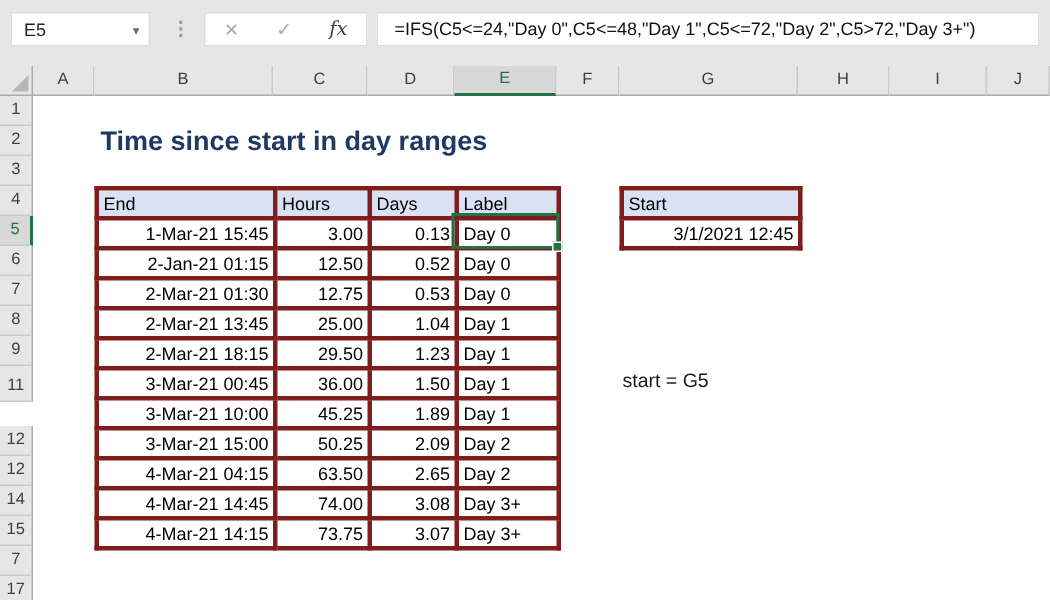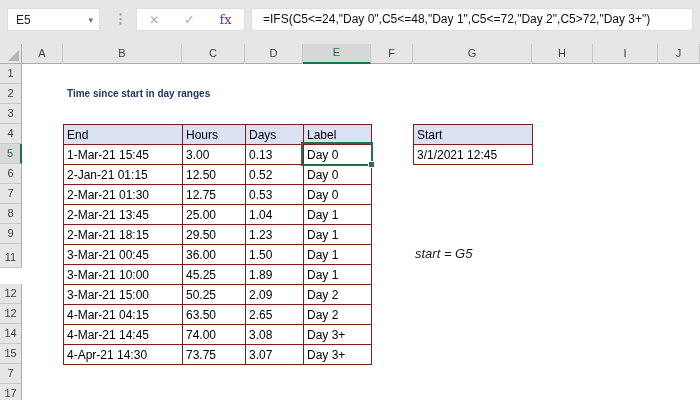--- a/index.html
+++ b/index.html
@@ -32,7 +32,7 @@
   }
   .btn-cancel { color:#ABABAB; font-size:12px; }
   .btn-enter  { color:#ABABAB; font-size:13px; }
-  .btn-fx     { font-family:"DejaVu Serif", serif; color:#6d28d9; font-size:13px; }
+  .btn-fx     { font-family:"DejaVu Serif", serif; font-style:italic; color:#404040; font-size:13px; }
   .formula-box {
     position:absolute; left:251px; top:8px; width:442px; height:23px;
     background:#fff; border:1px solid #DEDEDE;

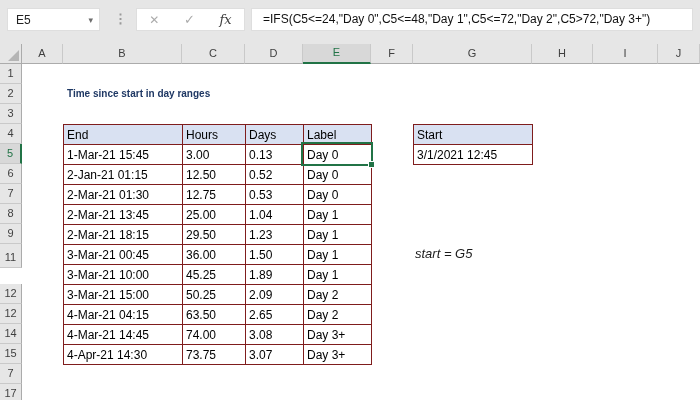--- a/index.html
+++ b/index.html
@@ -67,7 +67,7 @@
   
   .sheet-title {
     position:absolute; left:67px; top:84px; height:20px; line-height:20px;
-    font-weight:bold; font-size:10px; color:#1F3864; white-space:nowrap;
+    font-weight:bold; font-size:18px; color:#1F3864; white-space:nowrap;
   }
   table.grid { border-collapse:collapse; table-layout:fixed; }
   table.grid td {

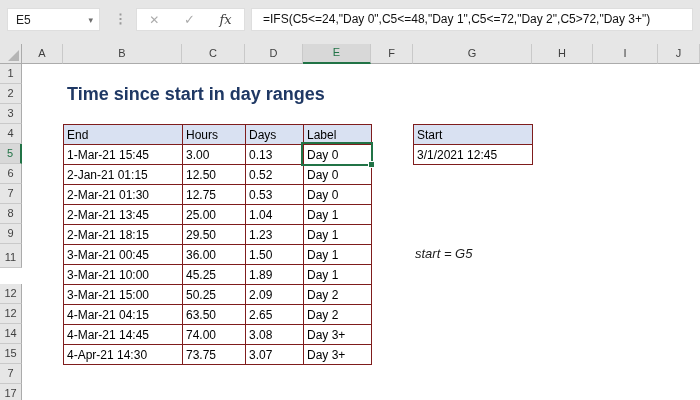--- a/index.html
+++ b/index.html
@@ -71,7 +71,7 @@
   }
   table.grid { border-collapse:collapse; table-layout:fixed; }
   table.grid td {
-    border:1px solid #7f1d1d; height:20px; font-size:12px; color:#000;
+    border:3px solid #7f1d1d; height:20px; font-size:12px; color:#000;
     padding:0 3px; overflow:hidden; white-space:nowrap;
   }
   .main-table { position:absolute; left:63px; top:124px; }

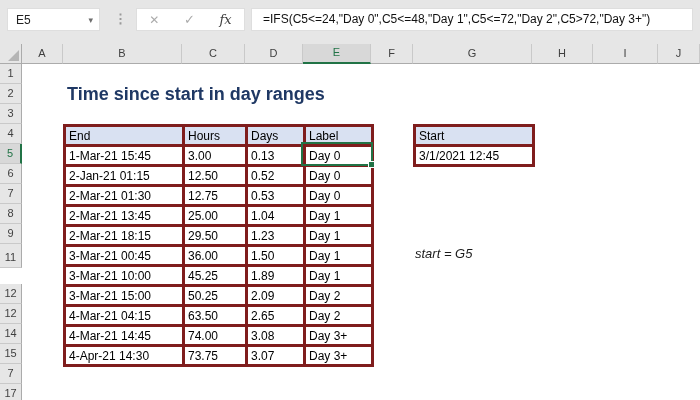--- a/index.html
+++ b/index.html
@@ -77,7 +77,7 @@
   .main-table { position:absolute; left:63px; top:124px; }
   .start-table { position:absolute; left:413px; top:124px; }
   td.hdr { background:#D9E1F2; }
-  td.num { text-align:left; }
+  td.num { text-align:right; }
   td.txt { text-align:left; }
   .note {
     position:absolute; left:415px; top:244px; height:20px; line-height:20px;

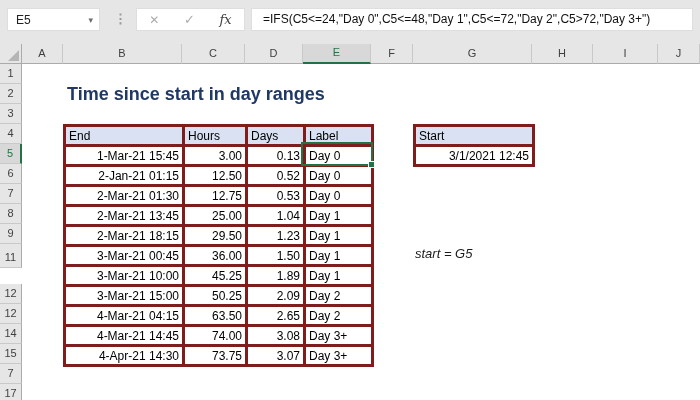--- a/index.html
+++ b/index.html
@@ -81,7 +81,7 @@
   td.txt { text-align:left; }
   .note {
     position:absolute; left:415px; top:244px; height:20px; line-height:20px;
-    font-style:italic; font-size:13px; color:#1a1a1a; white-space:nowrap;
+    font-size:13px; color:#1a1a1a; white-space:nowrap;
   }
   
   .sel-outline {

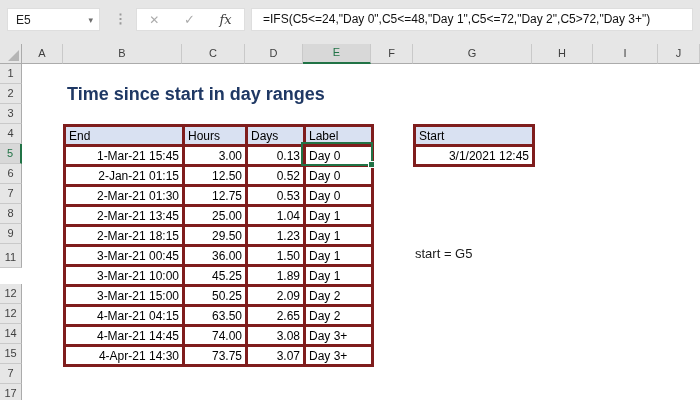--- a/index.html
+++ b/index.html
@@ -225,7 +225,7 @@
       <td class="txt">Day 3+</td>
     </tr>
     <tr>
-      <td class="num">4-Apr-21 14:30</td>
+      <td class="num">4-Mar-21 14:15</td>
       <td class="num">73.75</td>
       <td class="num">3.07</td>
       <td class="txt">Day 3+</td>

